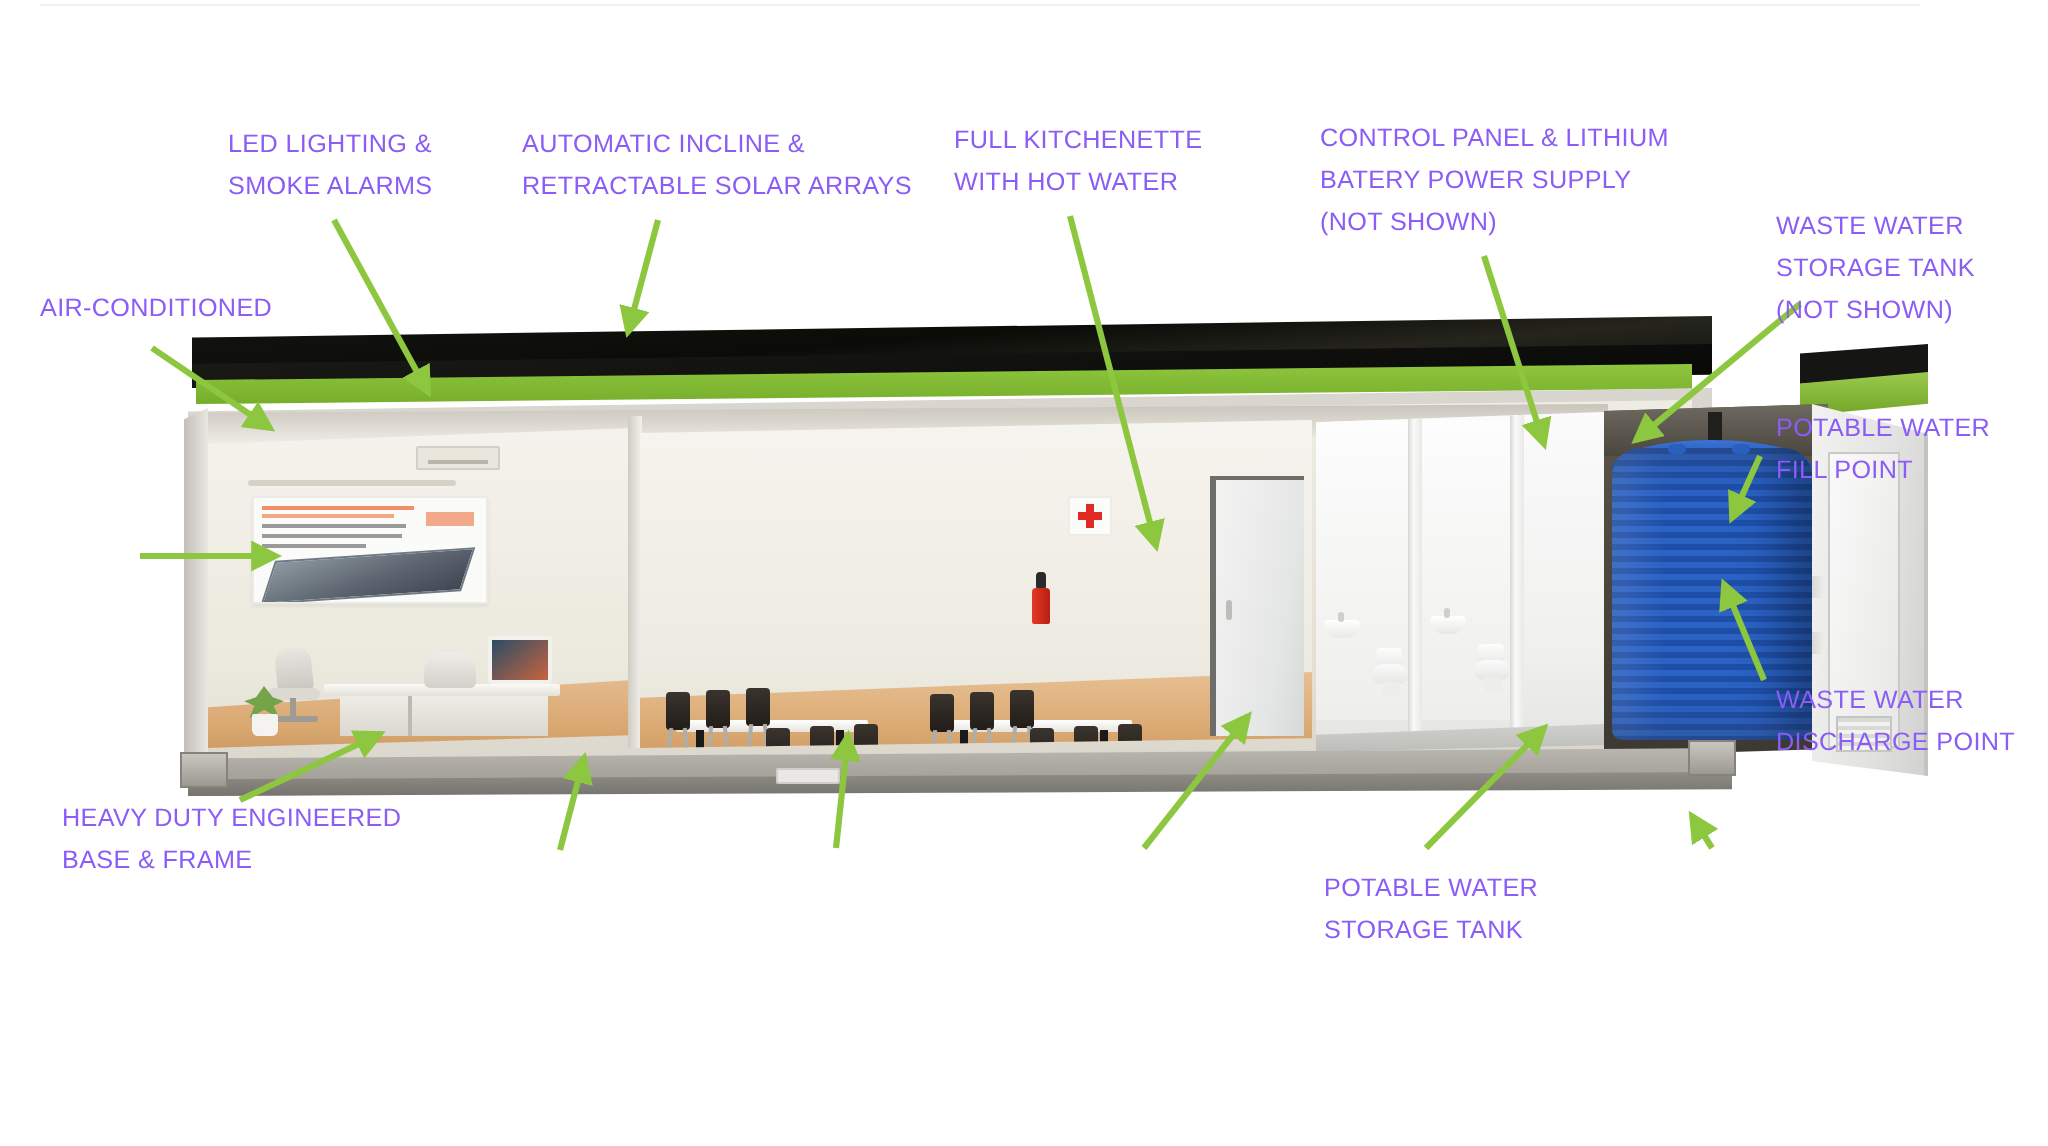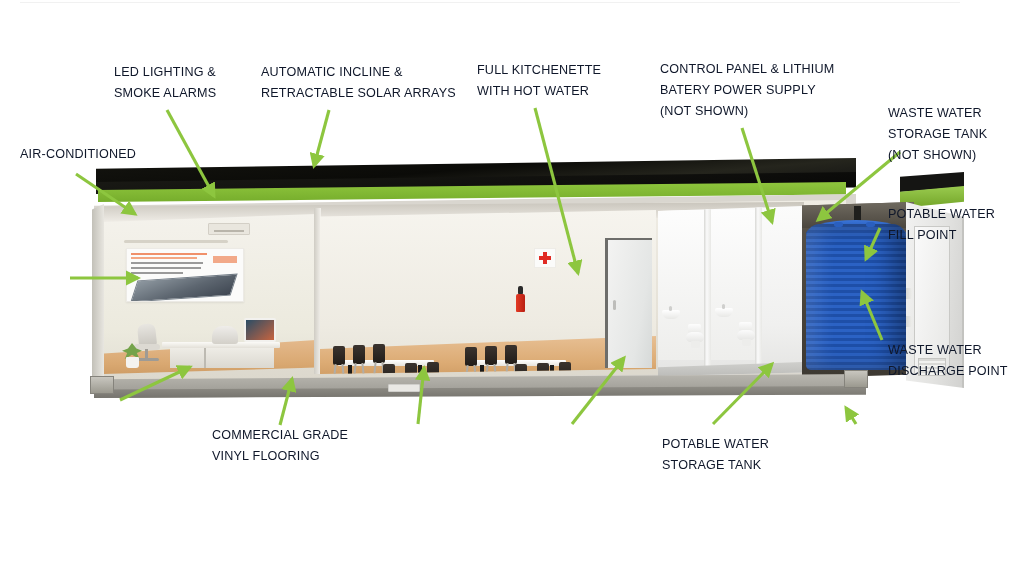--- a/index.html
+++ b/index.html
@@ -31,7 +31,7 @@
     font-size: 12.6px;
     line-height: 21px;
     letter-spacing: 0.18px;
-    color: #0f172a;
+    color: #8b5cf6;
     white-space: pre-line;
     text-transform: uppercase;
   }

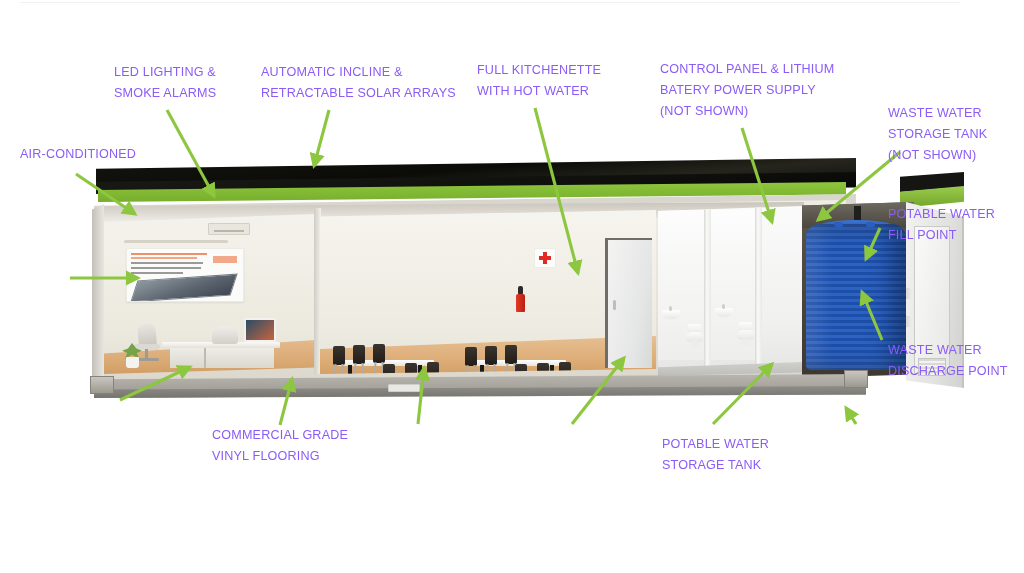--- a/index.html
+++ b/index.html
@@ -641,6 +641,8 @@
 DISCHARGE POINT</div>
 
 
+  <div class="label" style="left:31px;  top:399px; width:220px;">HEAVY DUTY ENGINEERED
+BASE &amp; FRAME</div>
 
   <div class="label" style="left:212px; top:425px; width:180px;">COMMERCIAL GRADE
 VINYL FLOORING</div>

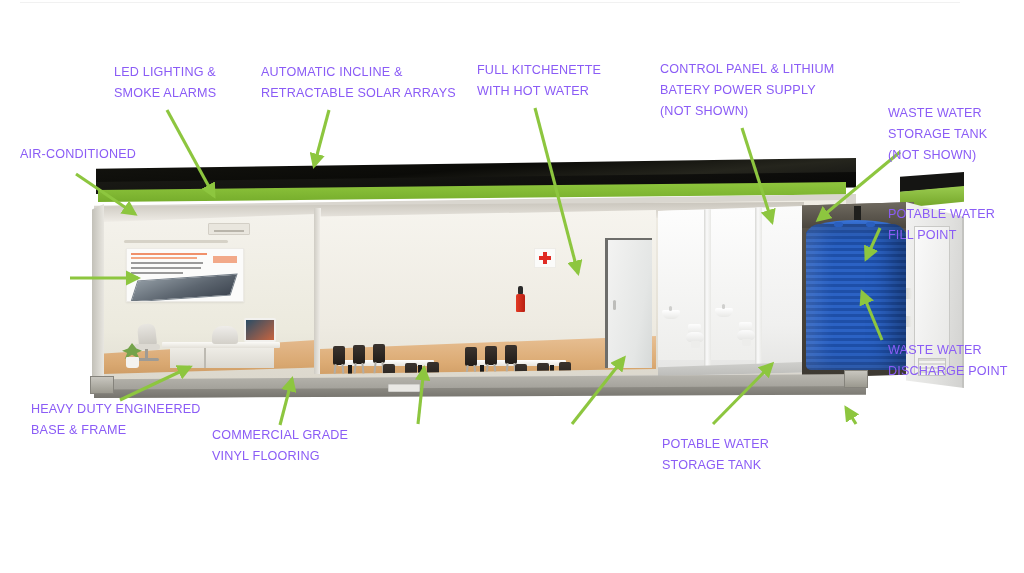--- a/index.html
+++ b/index.html
@@ -644,8 +644,6 @@
   <div class="label" style="left:31px;  top:399px; width:220px;">HEAVY DUTY ENGINEERED
 BASE &amp; FRAME</div>
 
-  <div class="label" style="left:212px; top:425px; width:180px;">COMMERCIAL GRADE
-VINYL FLOORING</div>
 
 
 

